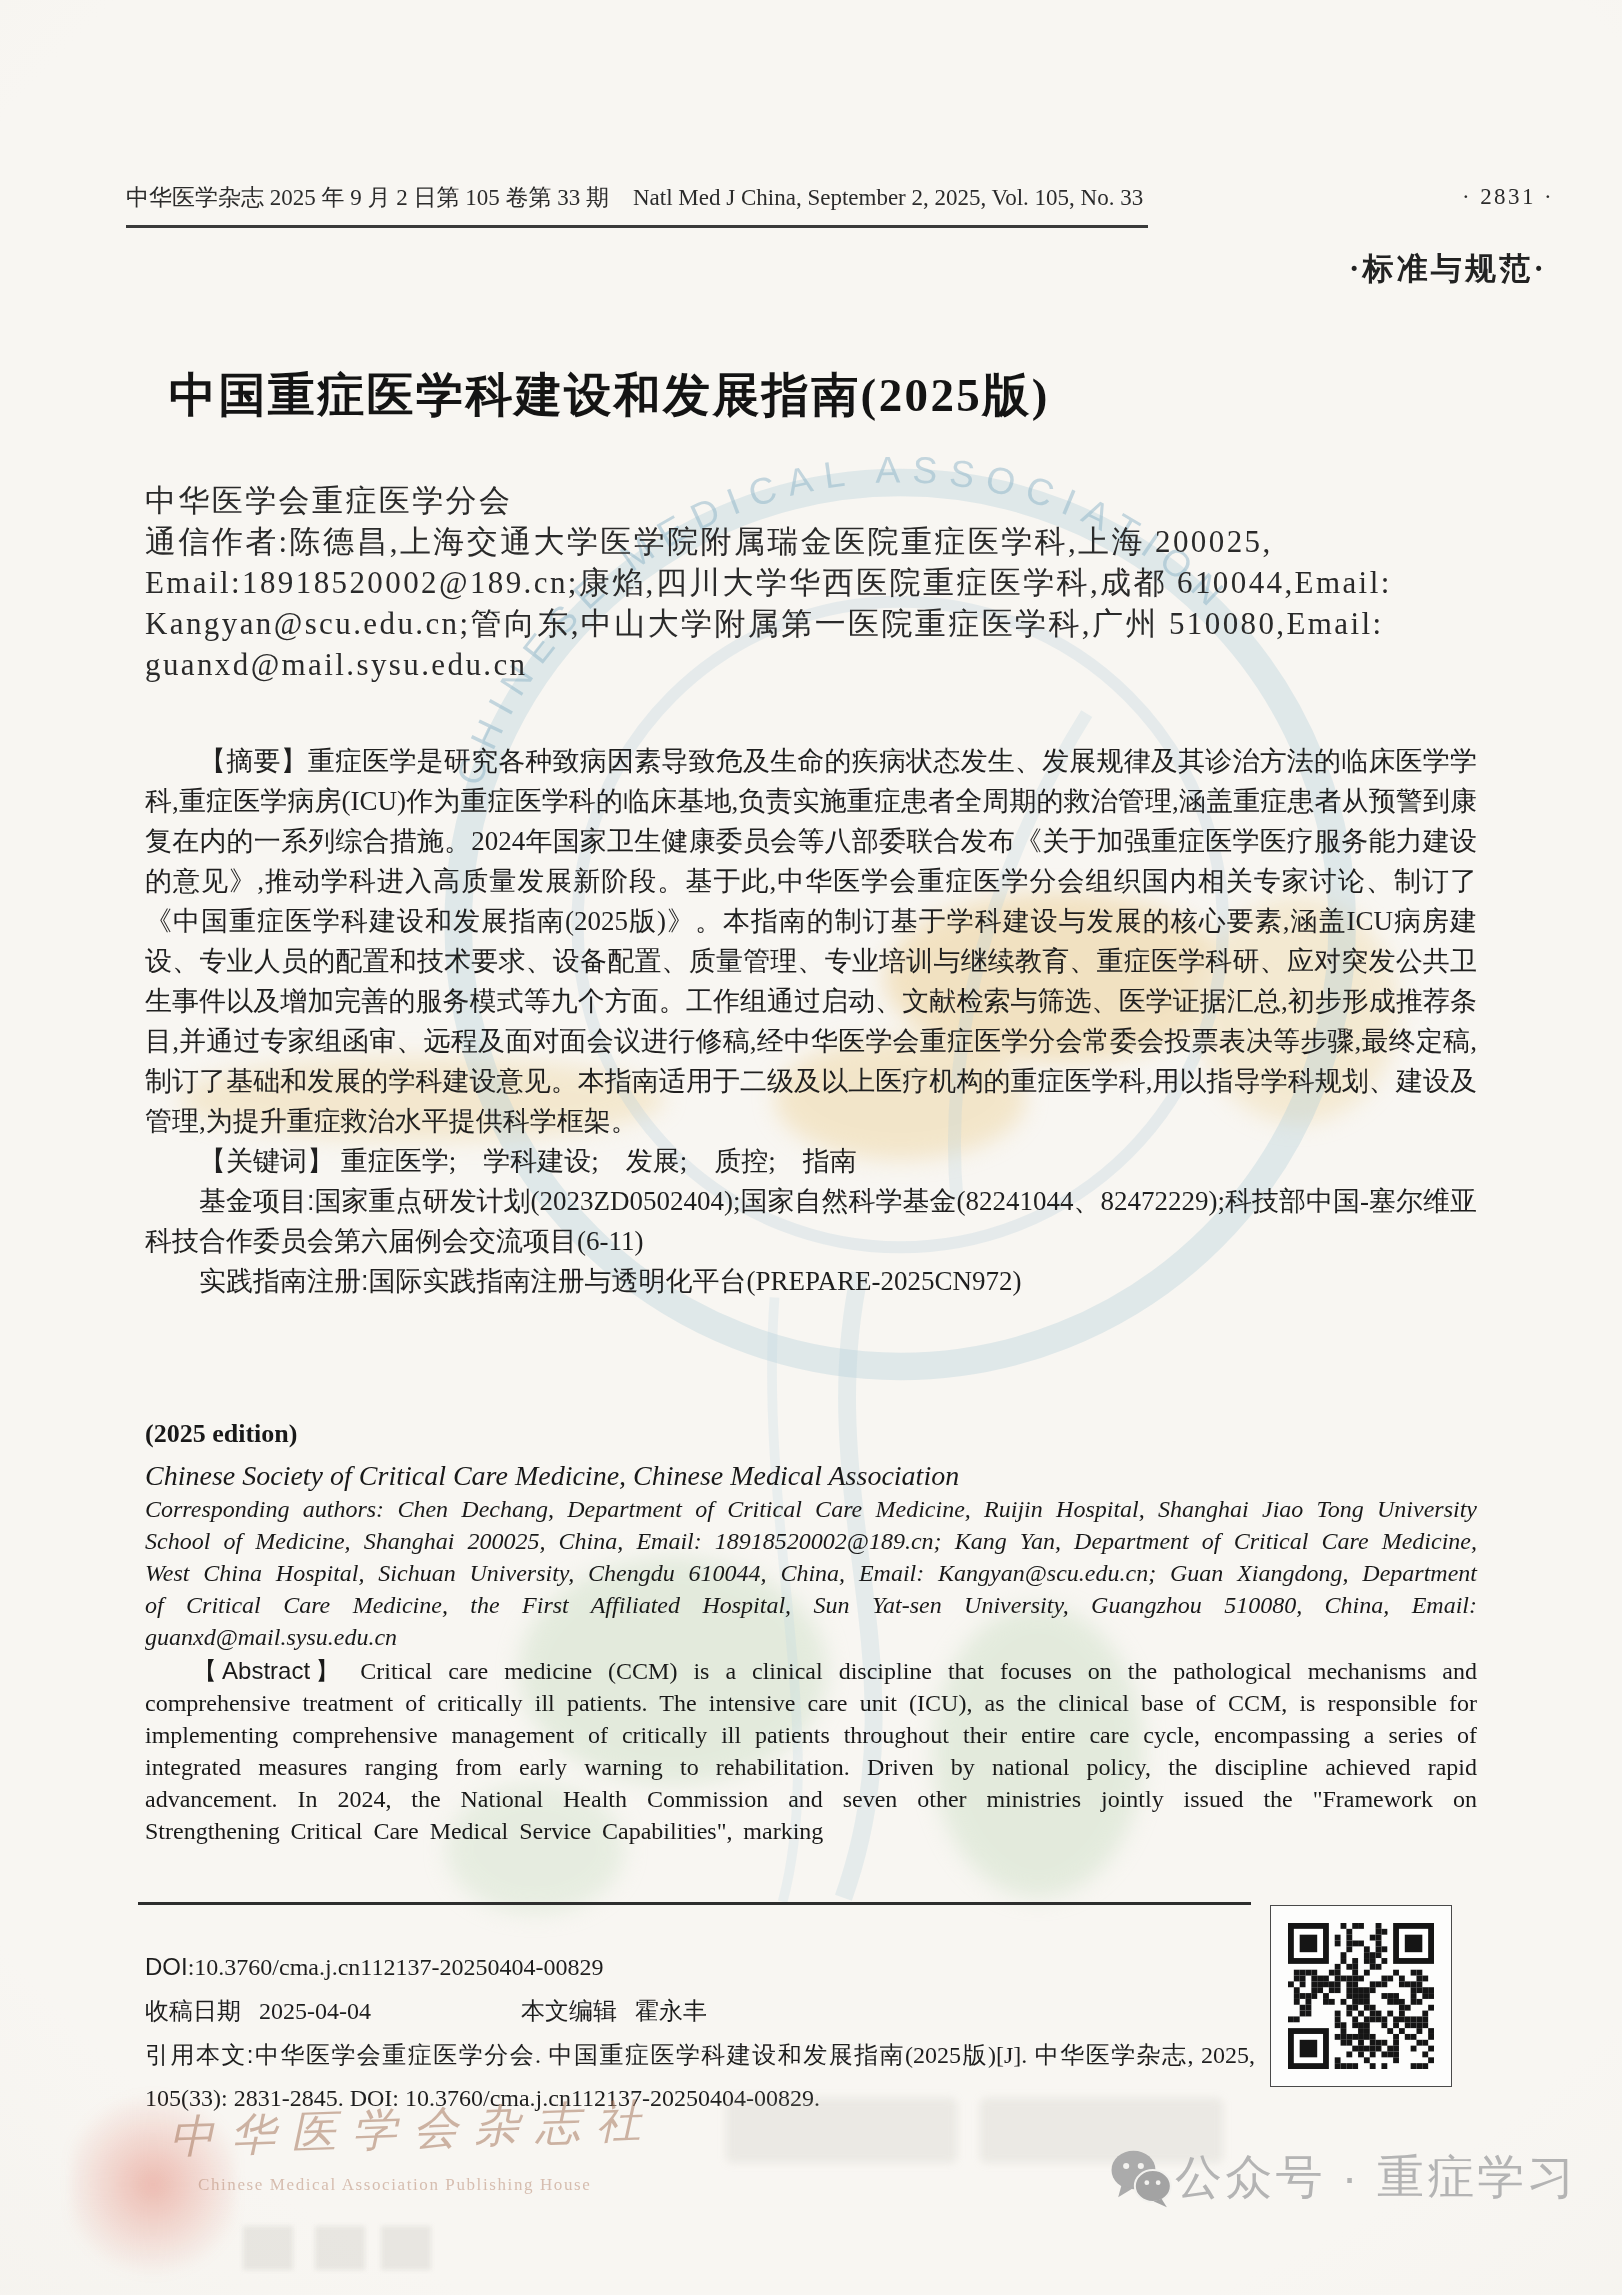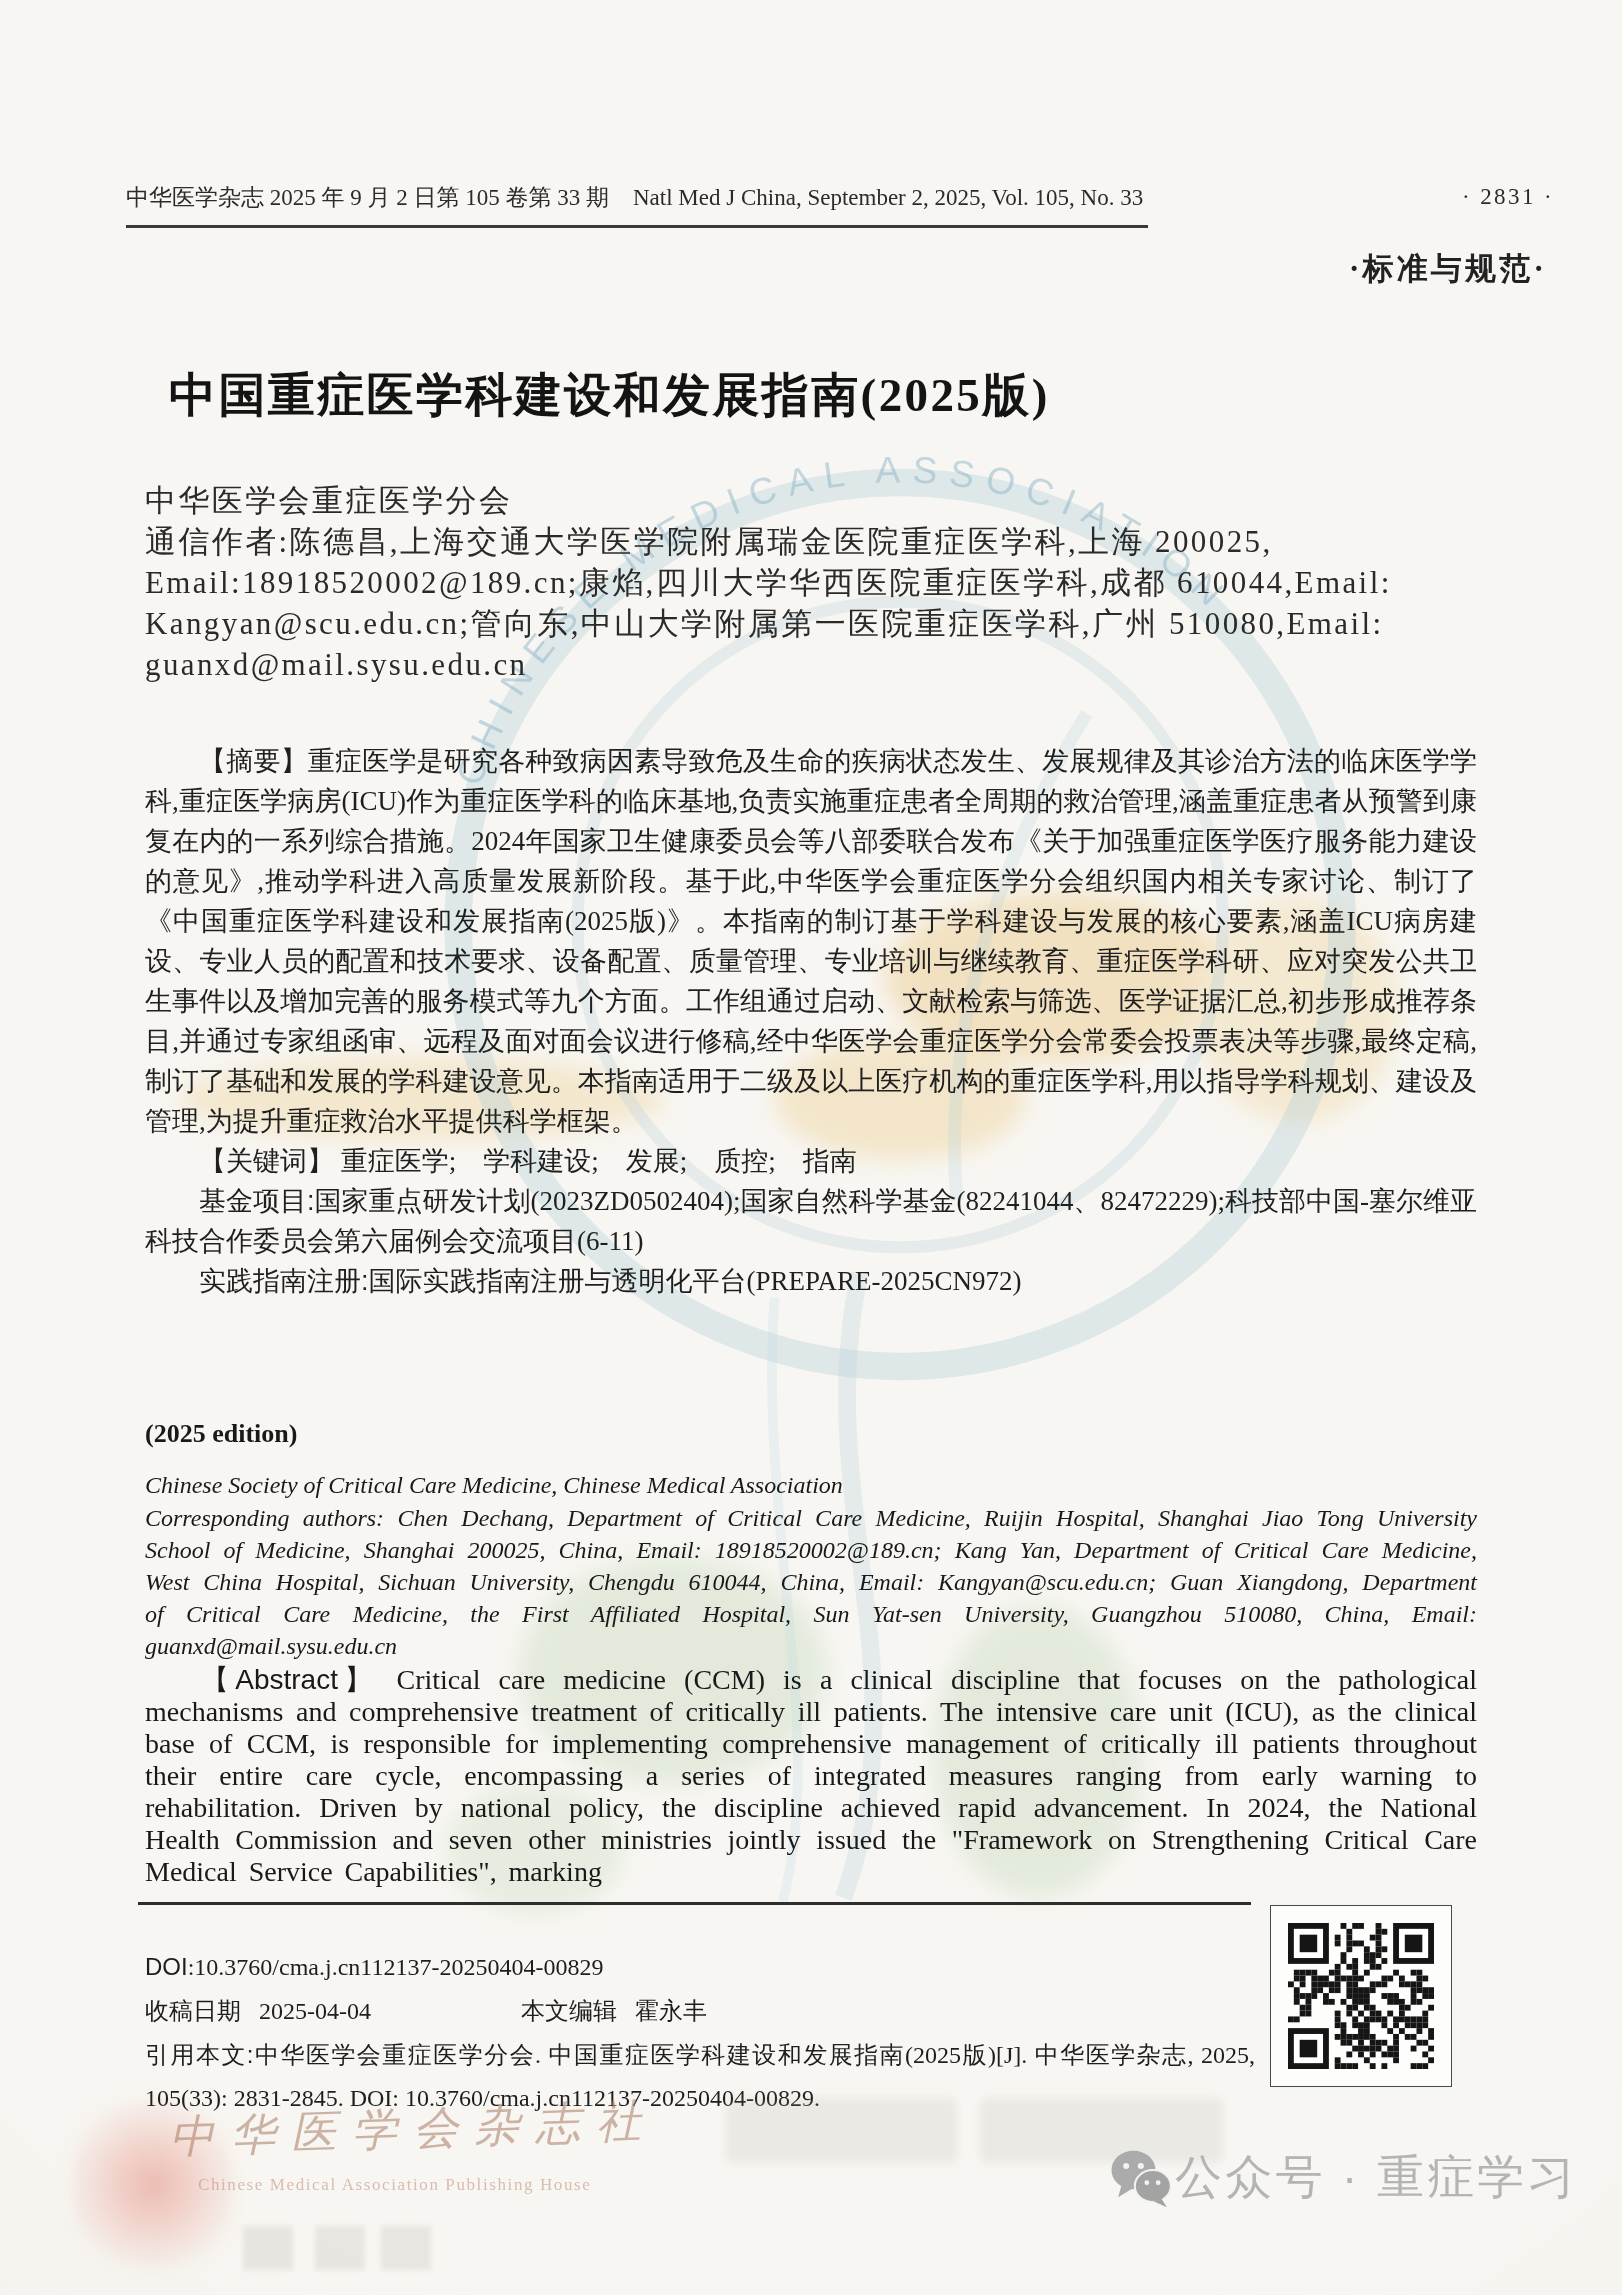--- a/index.html
+++ b/index.html
@@ -35,7 +35,7 @@
   .en-block { position:absolute; top:1413px; left:145px; width:1332px; color:#191919; }
   .en-title { font-size:26px; font-weight:700; line-height:41px; }
   .en-title .l1 { display:block; text-align:justify; text-align-last:justify; }
-  .en-org { font-style:italic; font-size:24px; line-height:34px; margin-top:14px; }
+  .en-org { font-style:italic; font-size:28px; line-height:34px; margin-top:5px; }
   .en-corr { font-style:italic; font-size:24px; line-height:32px; text-align:justify; word-spacing:5.7px; margin:0; }
   .en-abstract { font-size:28px; line-height:32px; text-align:justify; word-spacing:4.9px; text-indent:2em; margin:1.6px 0 0 0; }
 

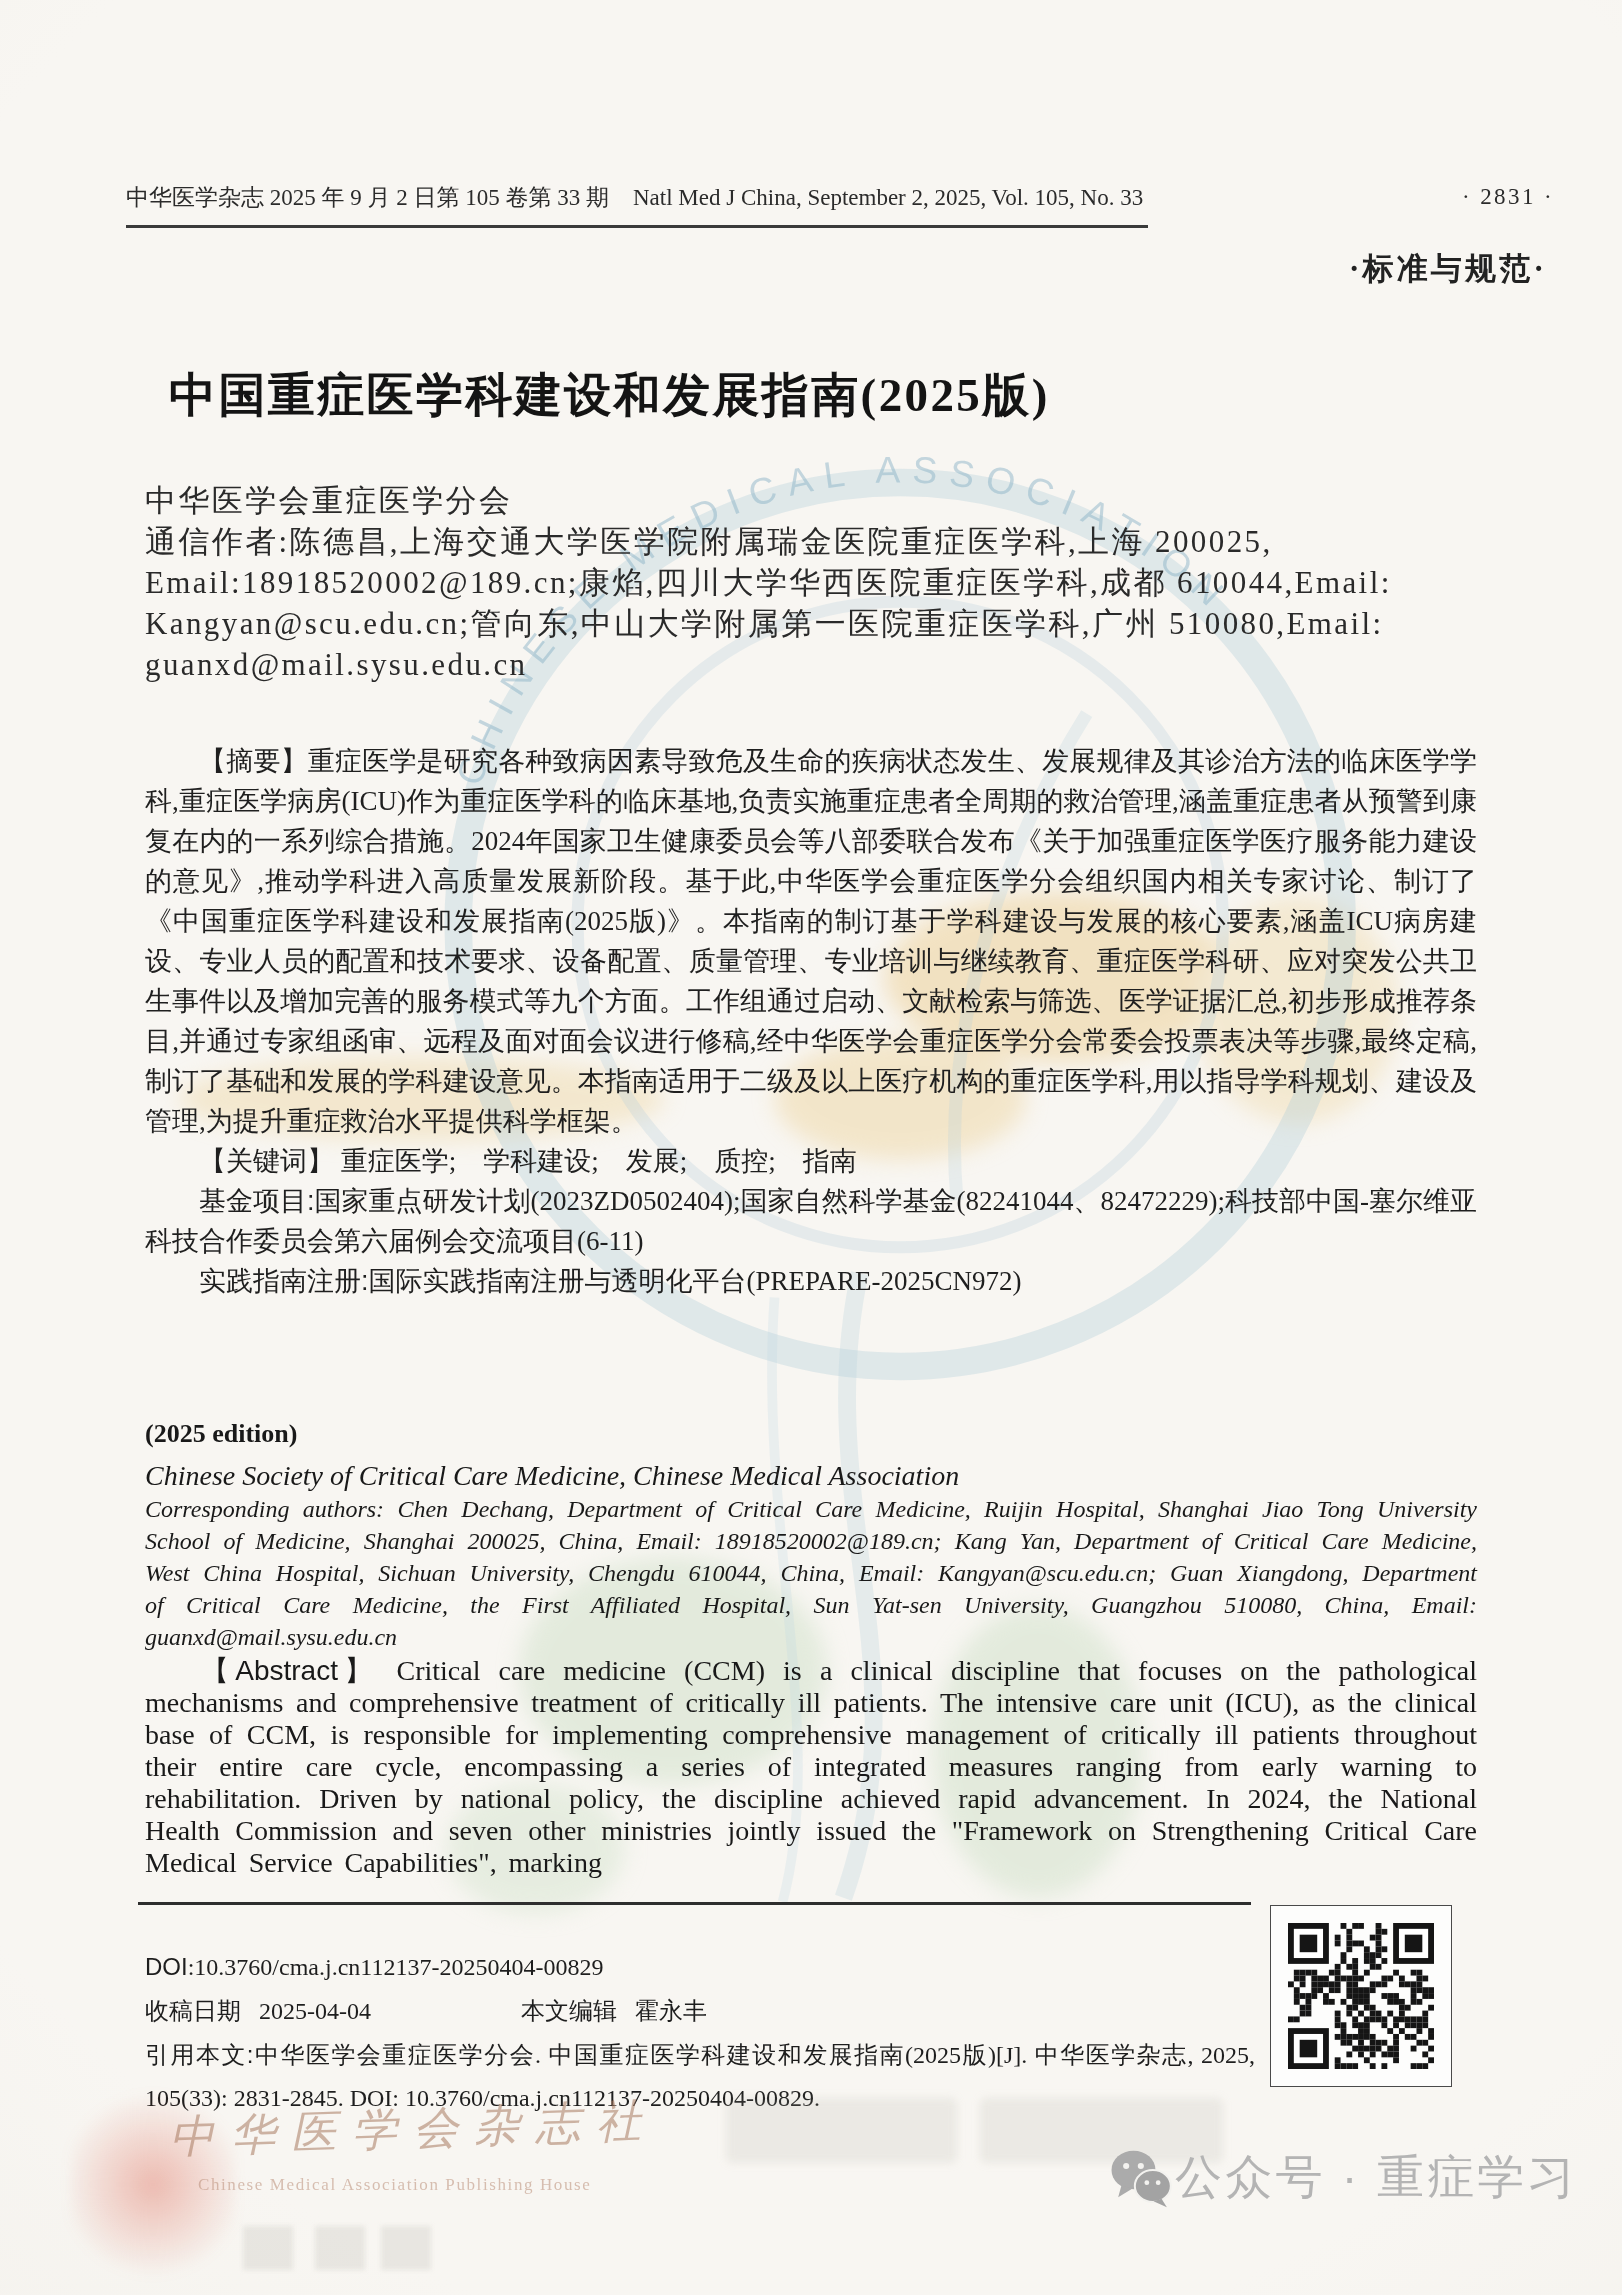--- a/index.html
+++ b/index.html
@@ -37,7 +37,7 @@
   .en-title .l1 { display:block; text-align:justify; text-align-last:justify; }
   .en-org { font-style:italic; font-size:28px; line-height:34px; margin-top:5px; }
   .en-corr { font-style:italic; font-size:24px; line-height:32px; text-align:justify; word-spacing:5.7px; margin:0; }
-  .en-abstract { font-size:28px; line-height:32px; text-align:justify; word-spacing:4.9px; text-indent:2em; margin:1.6px 0 0 0; }
+  .en-abstract { font-size:24px; line-height:32px; text-align:justify; word-spacing:4.9px; text-indent:2em; margin:1.6px 0 0 0; }
 
   .rule { position:absolute; top:1902px; left:138px; width:1113px; height:3.2px; background:#2e2e2e; }
 

